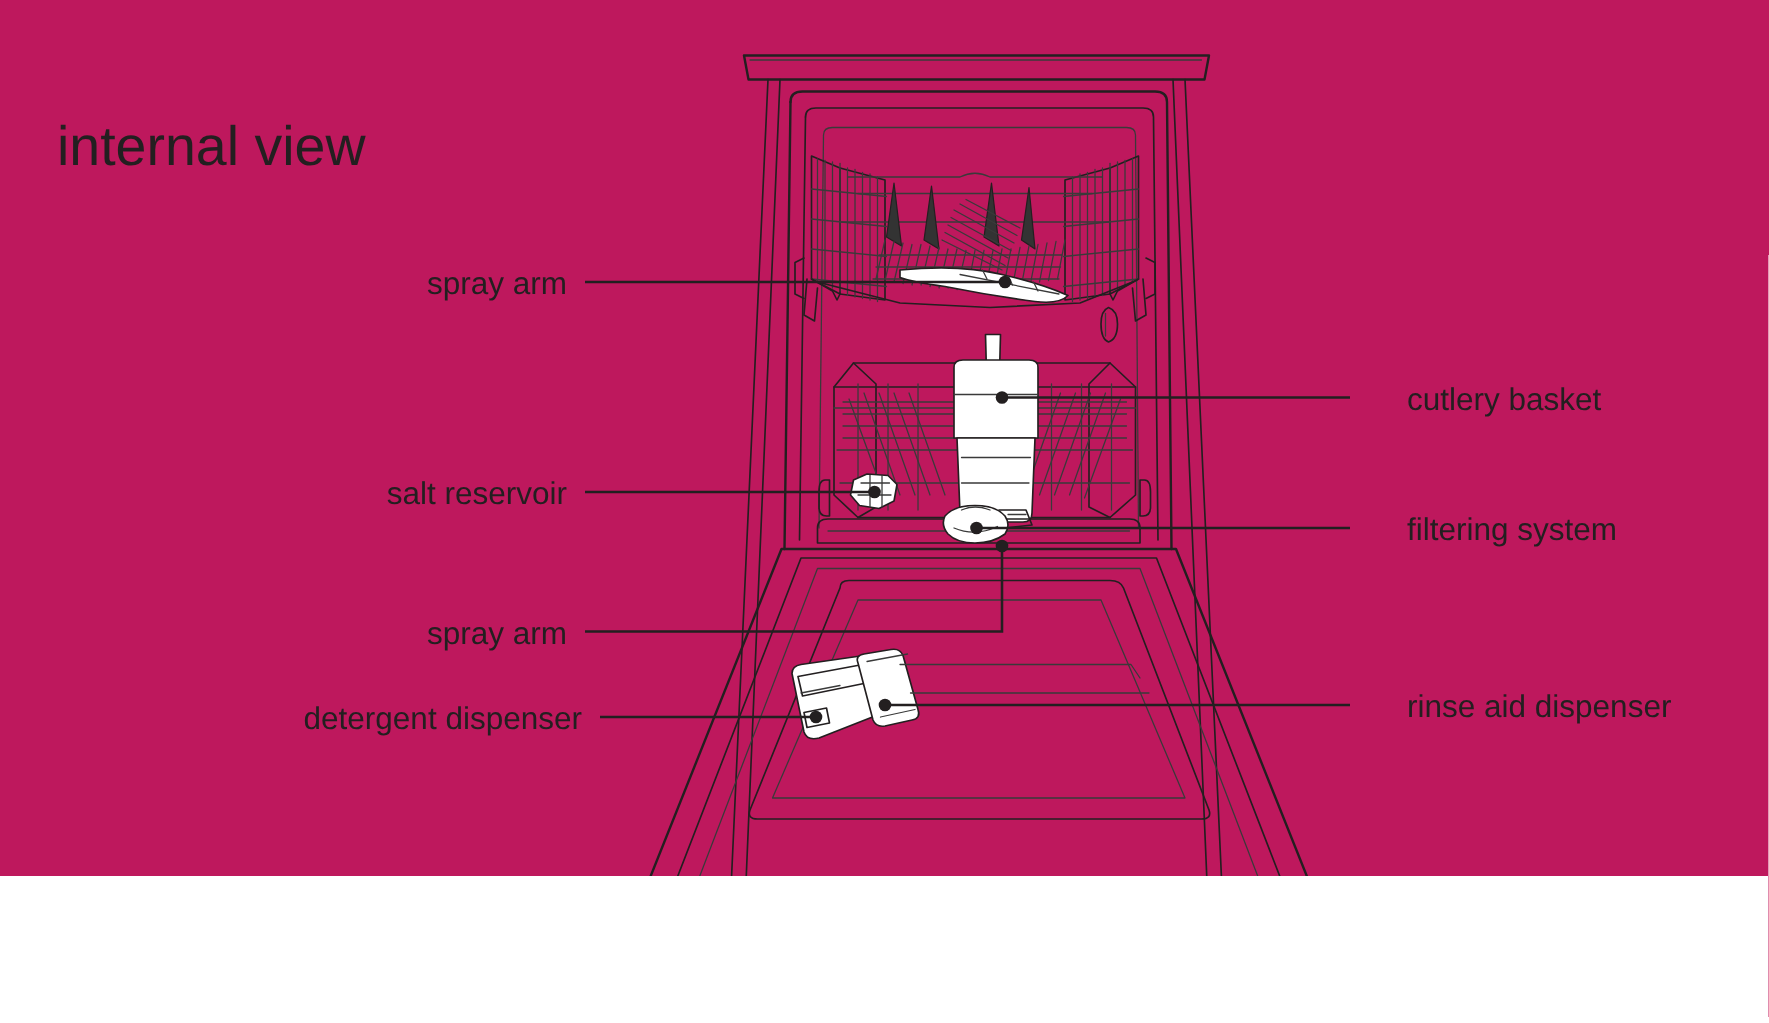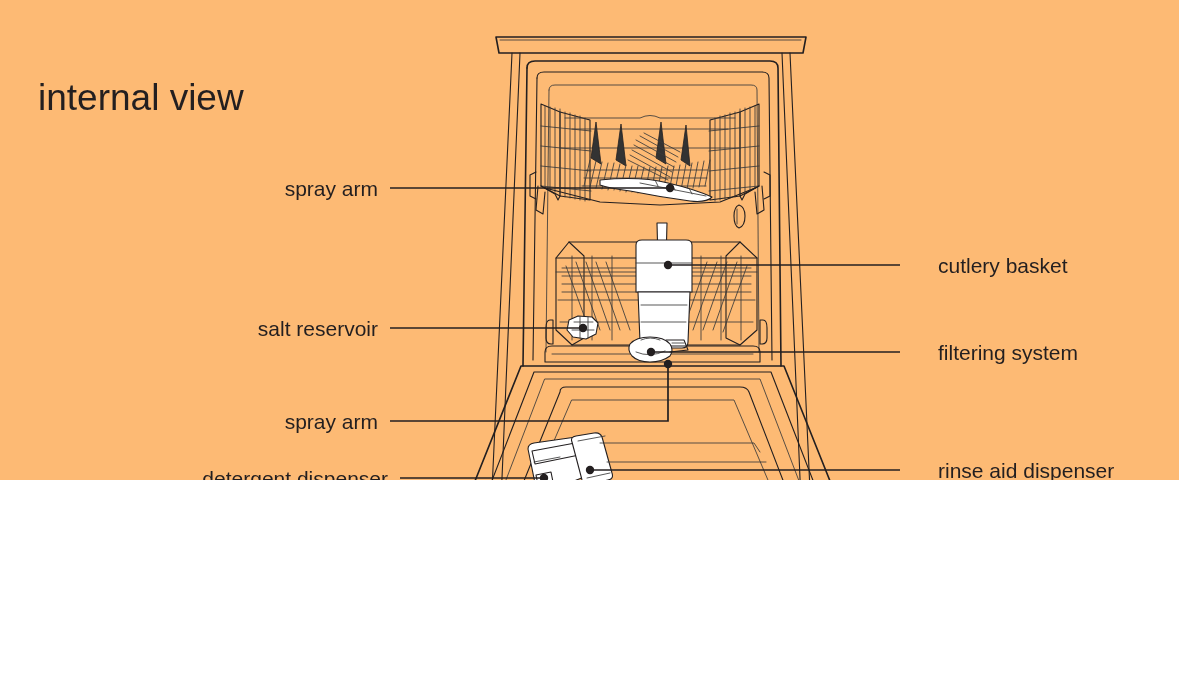--- a/index.html
+++ b/index.html
@@ -10,8 +10,8 @@
   #page {
     position: relative;
     width: 1179px;
-    height: 480px;
-    background: #fdba74;
+    height: 584px;
+    background: #be185d;
     font-family: "Liberation Sans", sans-serif;
     overflow: hidden;
   }

